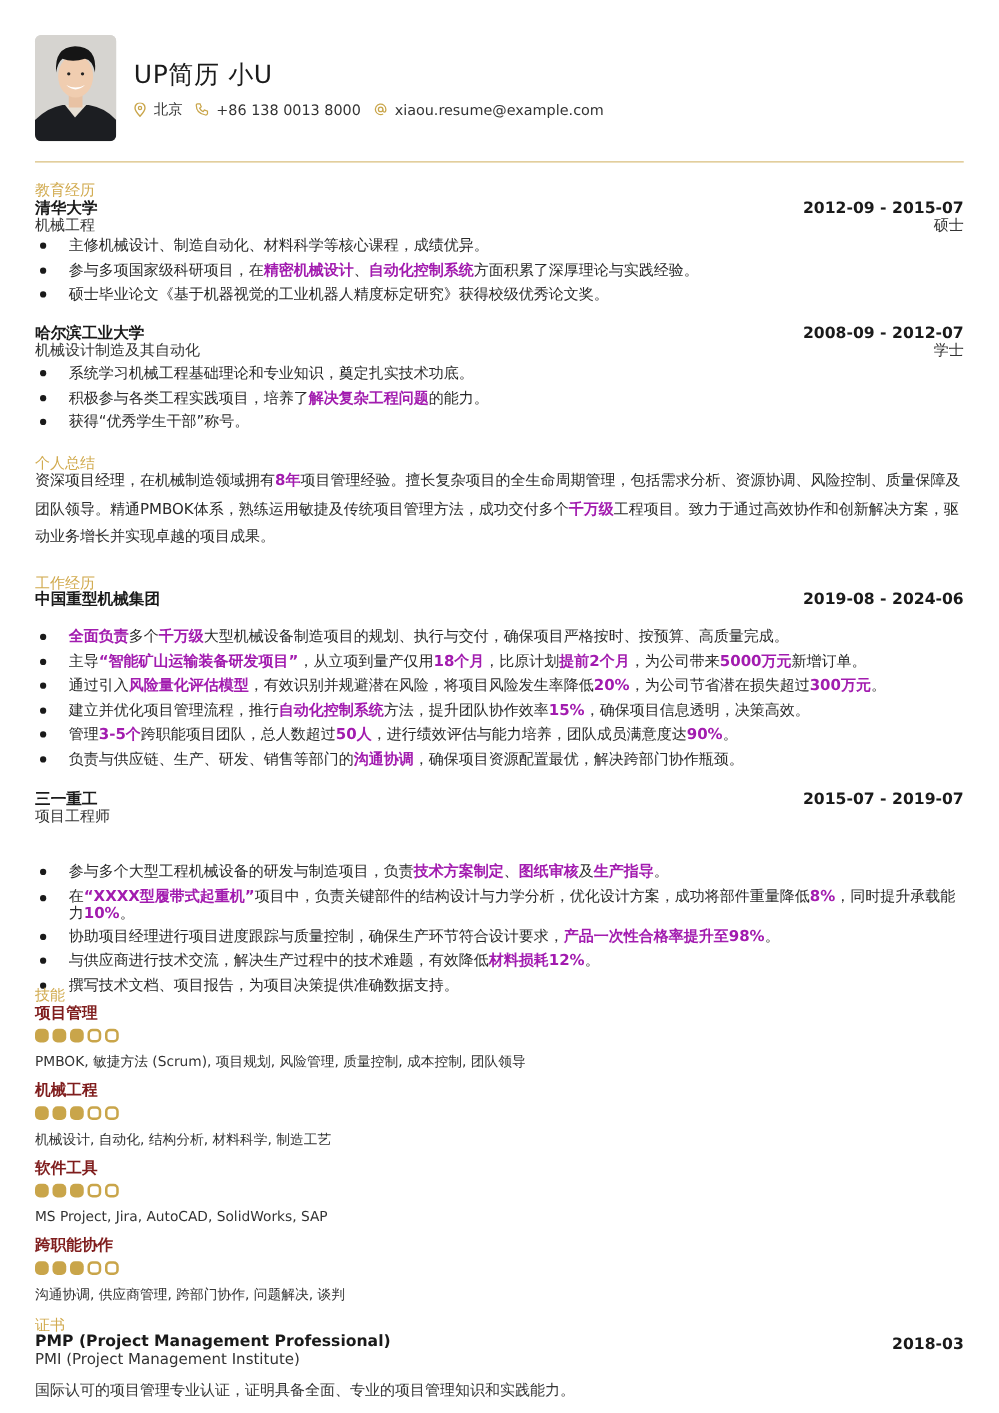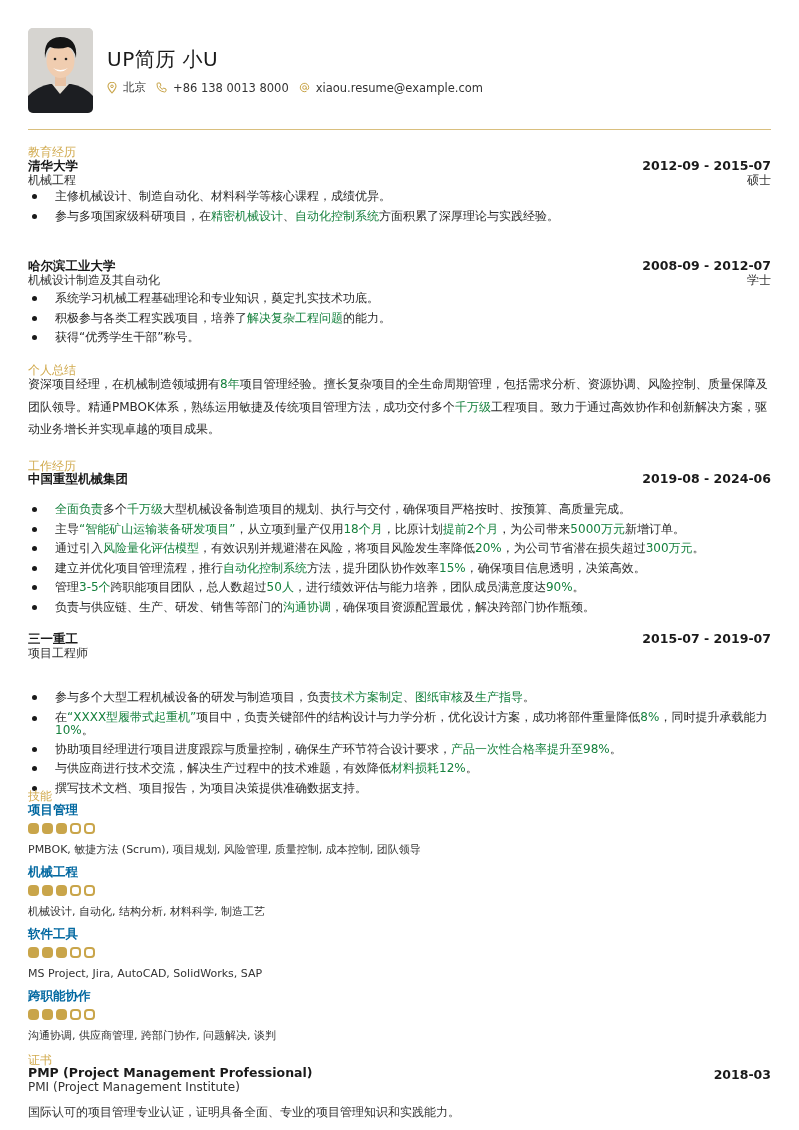--- a/index.html
+++ b/index.html
@@ -28,7 +28,7 @@
   ul.bullets li::before { content: ""; position: absolute; left: 4px; top: 7px; width: 5px; height: 5px; border-radius: 50%; background: #1a1a1a; }
   ul.bullets li.two { line-height: 13px; padding-top: 3px; padding-bottom: 3px; }
   ul.bullets li.two::before { top: 8px; }
-  b { font-weight: normal; color: #15803d; }
+  b { font-weight: bold; color: #a21caf; }
 
   .summary { position: absolute; left: 0; width: 743px; font-size: 12px; line-height: 22.5px; color: #2a2a2a; }
 

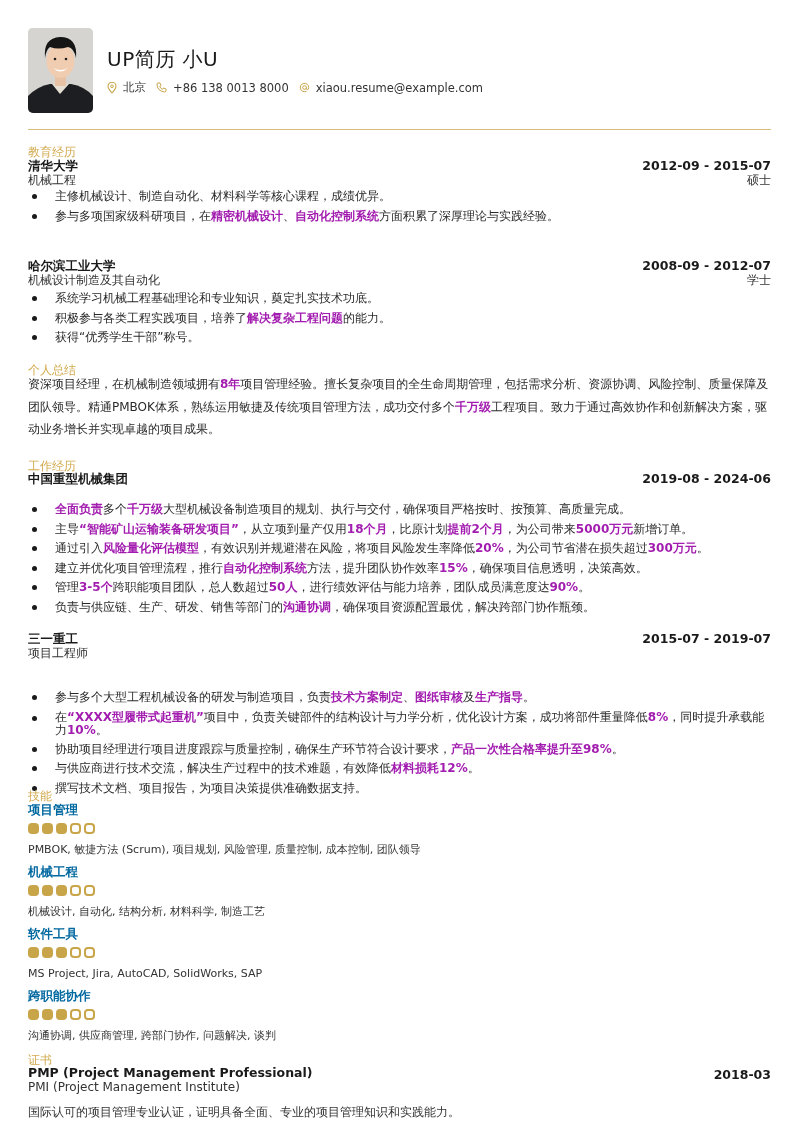--- a/index.html
+++ b/index.html
@@ -99,6 +99,7 @@
   <ul class="bullets" style="top:187px">
     <li>主修机械设计、制造自动化、材料科学等核心课程，成绩优异。</li>
     <li>参与多项国家级科研项目，在<b>精密机械设计</b>、<b>自动化控制系统</b>方面积累了深厚理论与实践经验。</li>
+    <li>硕士毕业论文《基于机器视觉的工业机器人精度标定研究》获得校级优秀论文奖。</li>
   </ul>
 
   <div class="row" style="top:259px">

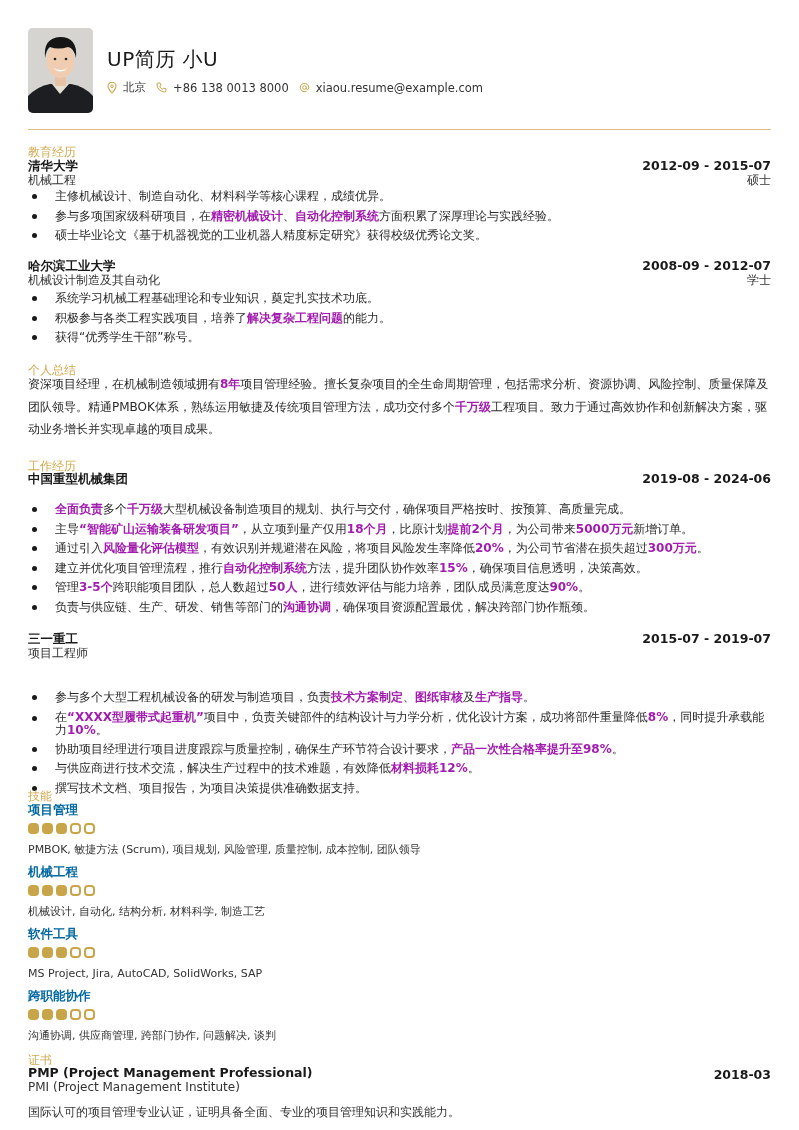--- a/index.html
+++ b/index.html
@@ -33,7 +33,7 @@
   .summary { position: absolute; left: 0; width: 743px; font-size: 12px; line-height: 22.5px; color: #2a2a2a; }
 
   .skill { position: absolute; left: 0; }
-  .skill-name { font-size: 12.5px; font-weight: bold; color: #0369a1; line-height: 14px; }
+  .skill-name { font-size: 12.5px; font-weight: bold; color: #7f1d1d; line-height: 14px; }
   .dots { display: flex; margin-top: 6px; }
   .dot { width: 11px; height: 11px; border-radius: 4px; margin-right: 3px; }
   .dot.full { background: #c9a54a; }

